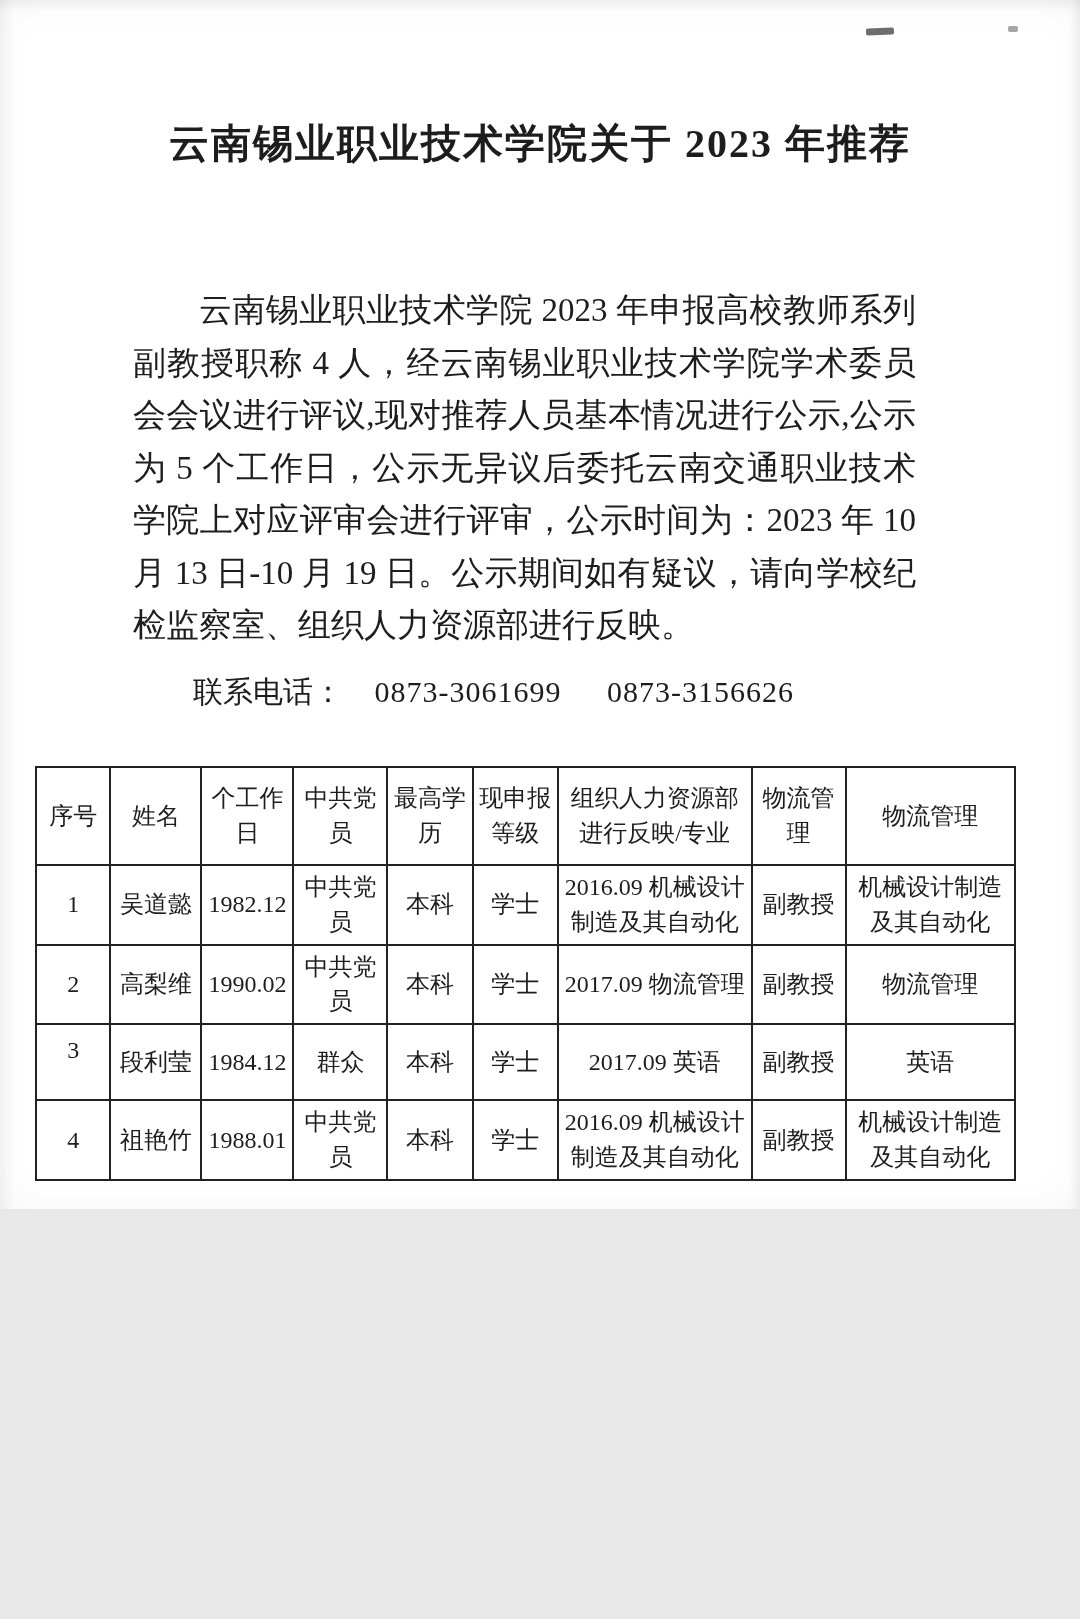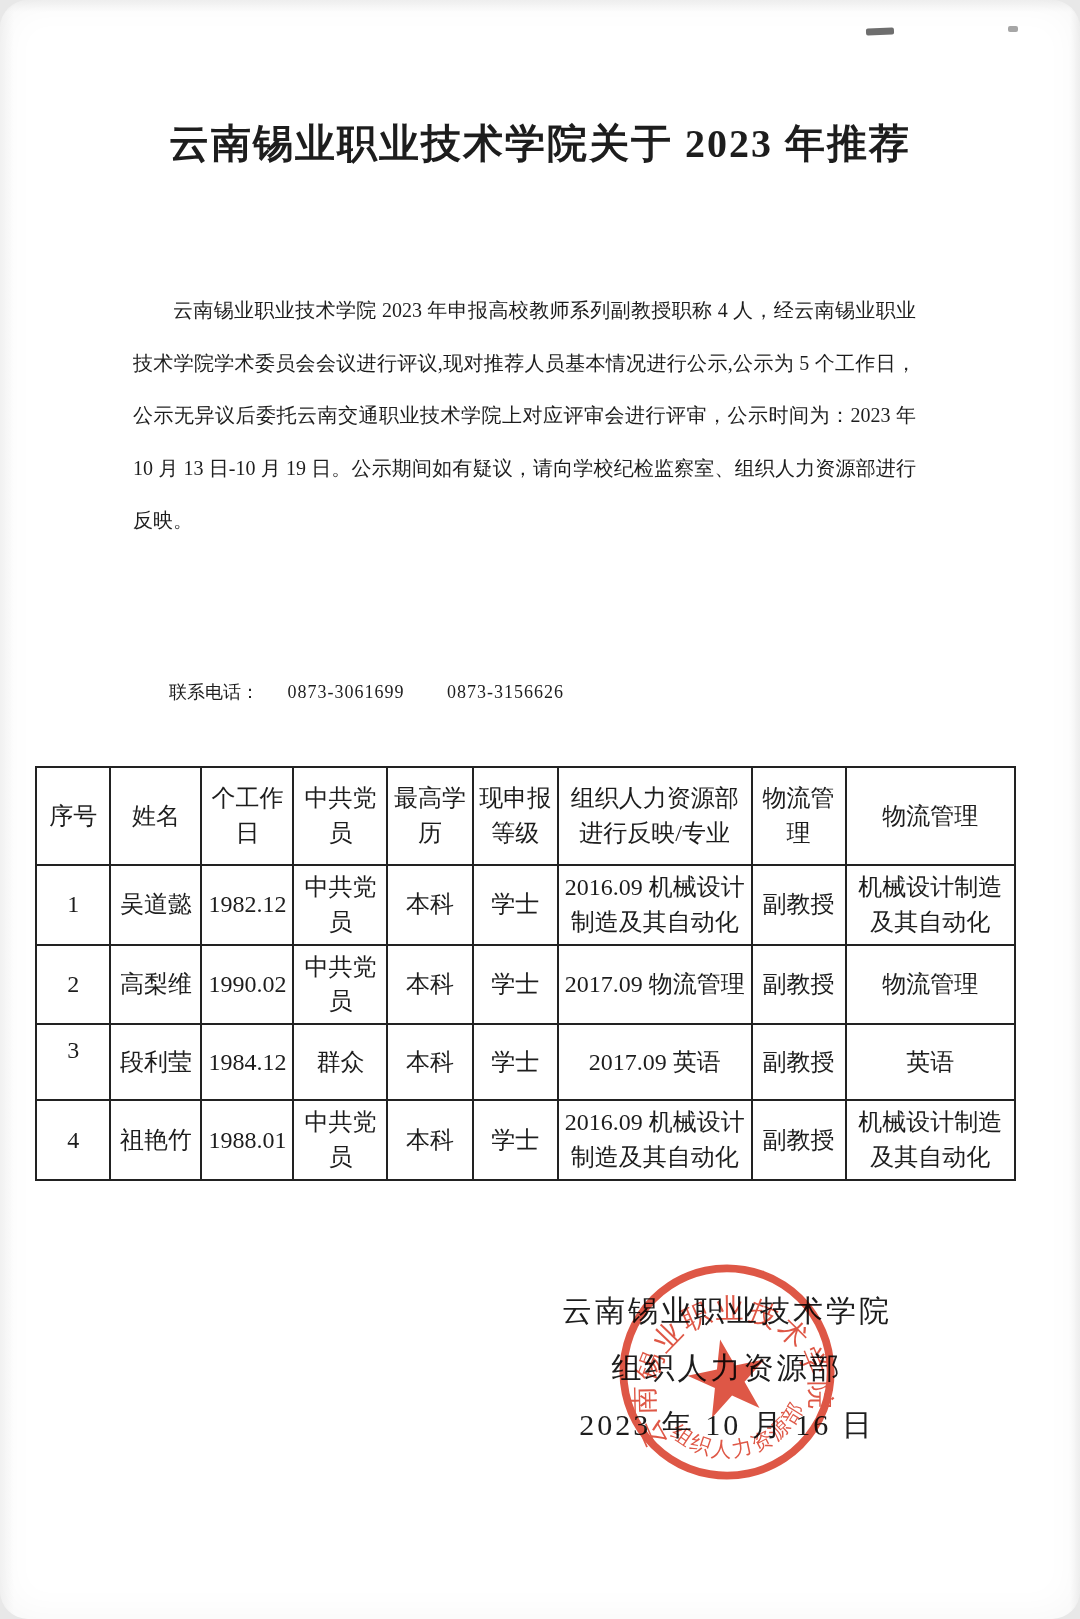--- a/index.html
+++ b/index.html
@@ -5,14 +5,13 @@
   html,body{margin:0;padding:0;background:#e8e8e8;}
   .page{
     position:relative;
-    width:1080px;height:1619px;
+    width:1080px;height:1209px;
     margin:0 auto;
     background:#ffffff;
     overflow:hidden;
     font-family:"Liberation Serif","DejaVu Serif",serif;
     color:#1d1d1d;
     box-shadow:inset 0 0 40px rgba(0,0,0,0.04);
-    border-radius:28px;
   }
   
   .page::before{

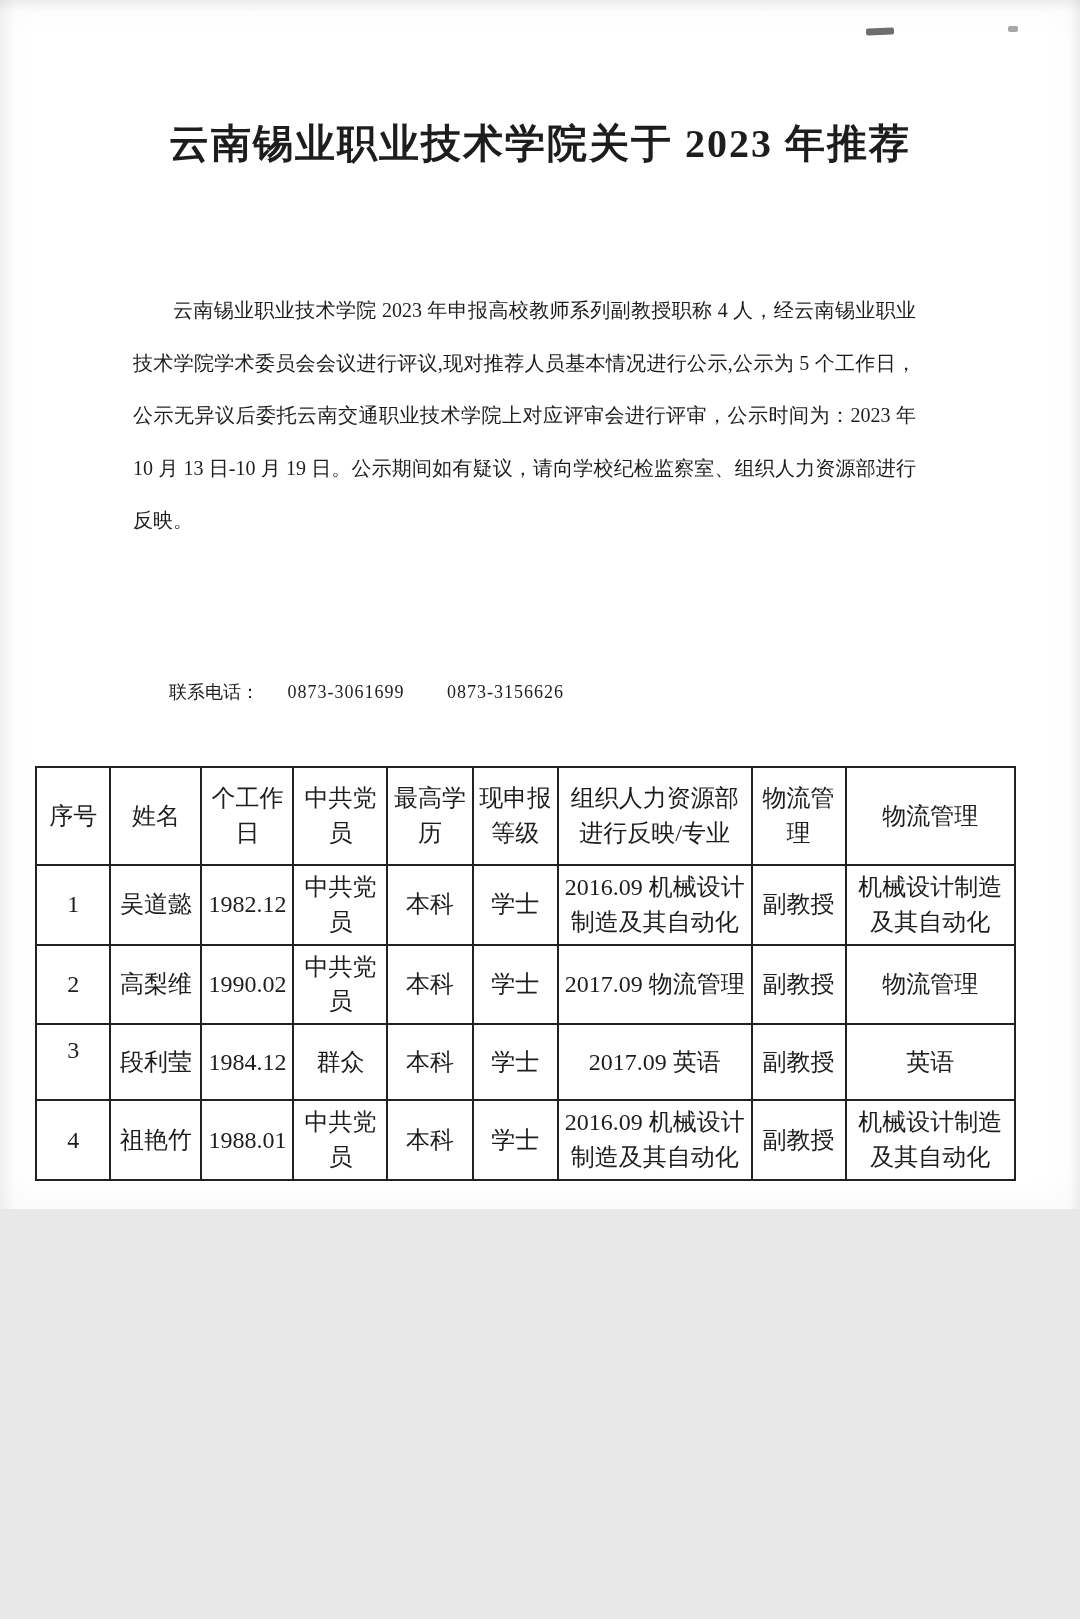--- a/index.html
+++ b/index.html
@@ -36,7 +36,7 @@
   }
   .body-para{
     position:absolute;top:284px;left:133px;width:783px;
-    font-size:20px;line-height:52.5px;
+    font-size:33px;line-height:52.5px;
     text-align:justify;text-justify:inter-ideograph;
     text-indent:2em;margin:0;
   }

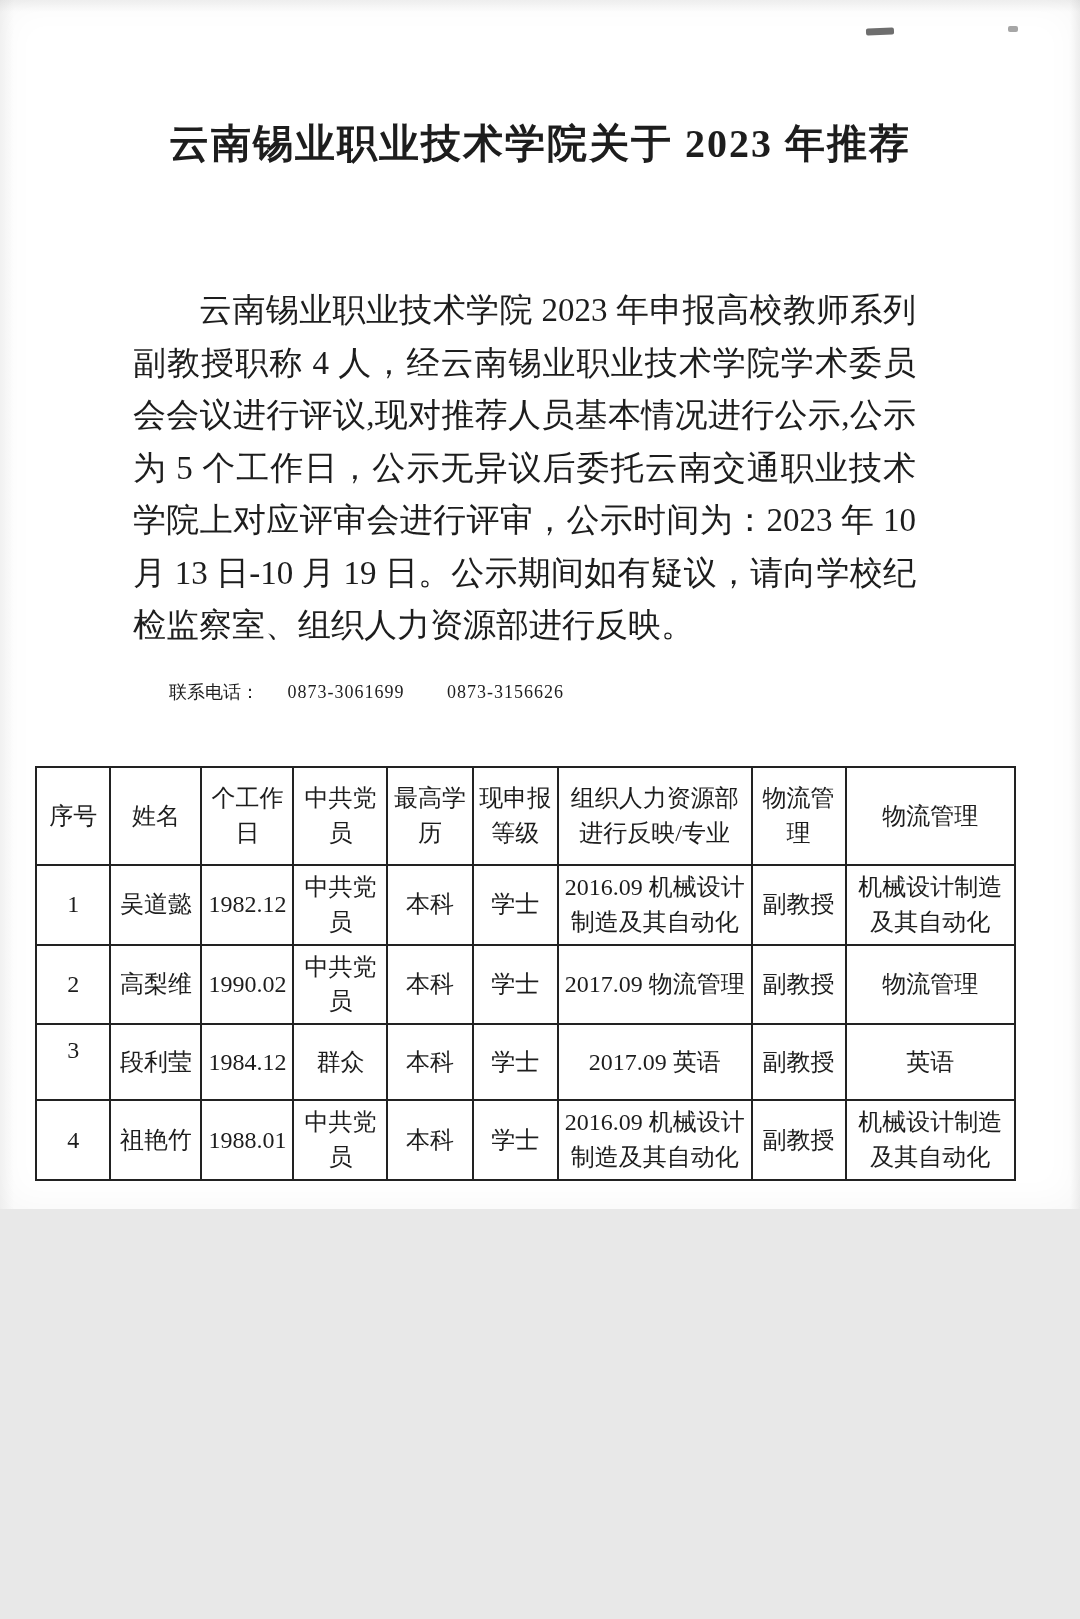--- a/index.html
+++ b/index.html
@@ -42,7 +42,7 @@
   }
   .contact{
     position:absolute;top:666px;left:133px;width:800px;
-    font-size:18px;line-height:52px;
+    font-size:30px;line-height:52px;
     padding-left:2em;white-space:nowrap;
   }
   .contact .phone{margin-left:38px;letter-spacing:1px;}

